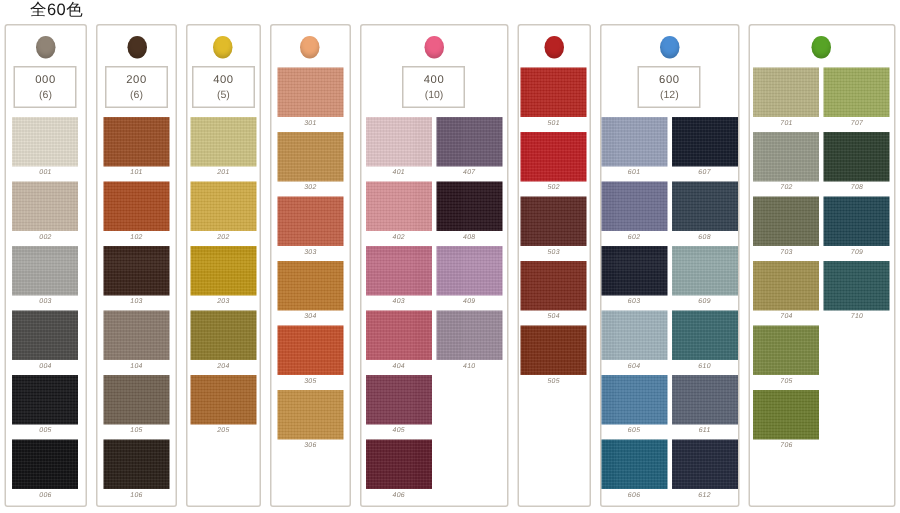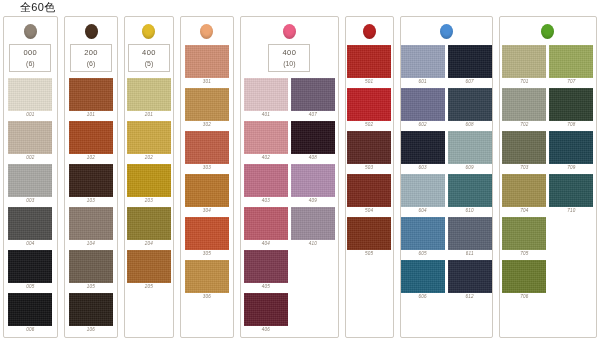--- a/index.html
+++ b/index.html
@@ -325,6 +325,10 @@
       </div>
       <div class="group g-2col">
         <div class="dot" style="background: rgb(74, 141, 212);"></div>
+        <div class="code-box">
+          <span class="code-main">600</span>
+          <span class="code-count">(12)</span>
+        </div>
         <div class="swatch-area">
           <div class="col">
             <div class="cell">

